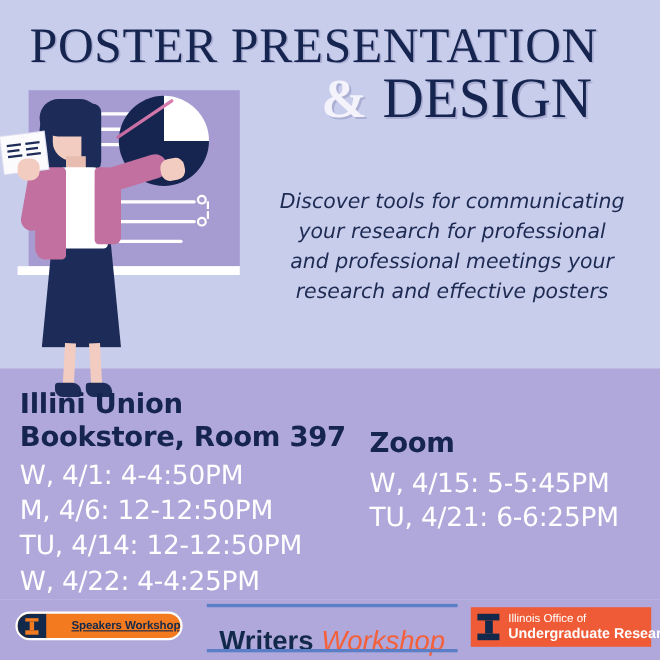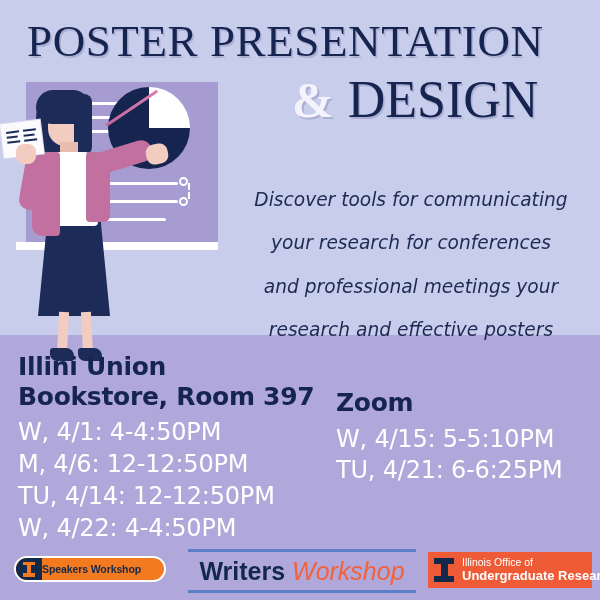--- a/index.html
+++ b/index.html
@@ -29,7 +29,7 @@
     text-shadow:1.5px 1.5px 0 rgba(130,130,175,.40);
   }
   .headline2 {
-    position:absolute; left:292px; top:74px;
+    position:absolute; left:292px; top:64px;
     font-family:"Liberation Serif", serif;
     font-size:52px;
     line-height:1;

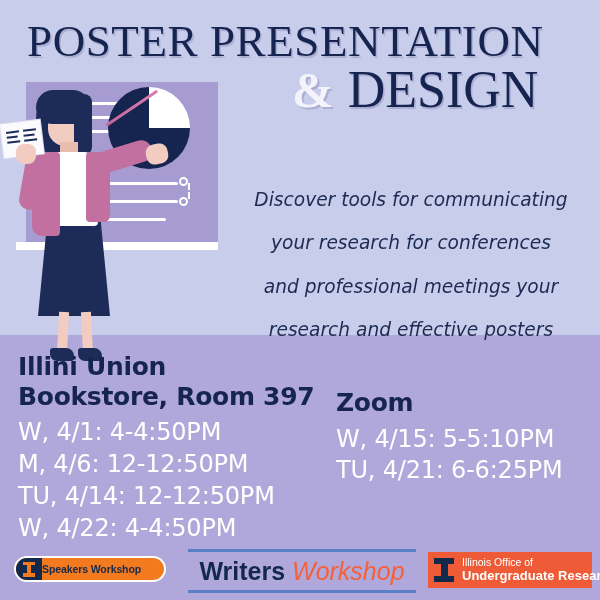--- a/index.html
+++ b/index.html
@@ -50,7 +50,7 @@
     color:#1d2a52;
     text-align:center;
   }
-  .desc div { white-space:nowrap;margin-top:16px; }
+  .desc div { white-space:nowrap; }
 
   
   .illo { position:absolute; left:0; top:60px; width:240px; height:280px; }

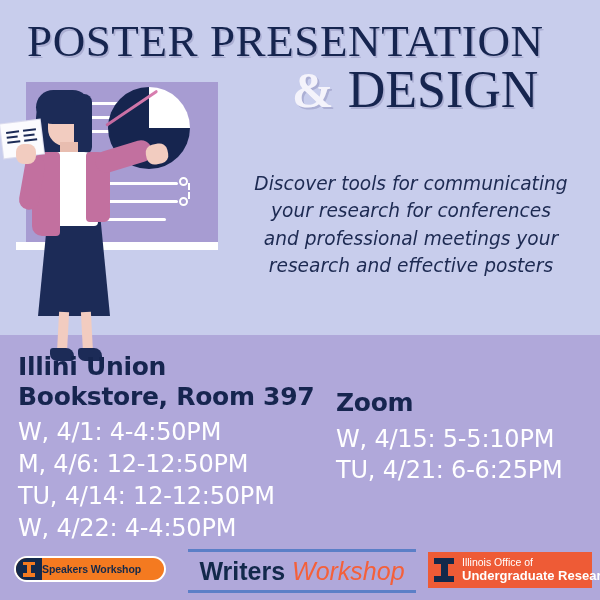--- a/index.html
+++ b/index.html
@@ -218,7 +218,7 @@
 
   <div class="desc">
     <div>Discover tools for communicating</div>
-    <div>your research for conferences</div>
+    <div>your research for professional</div>
     <div>and professional meetings your</div>
     <div>research and effective posters</div>
   </div>

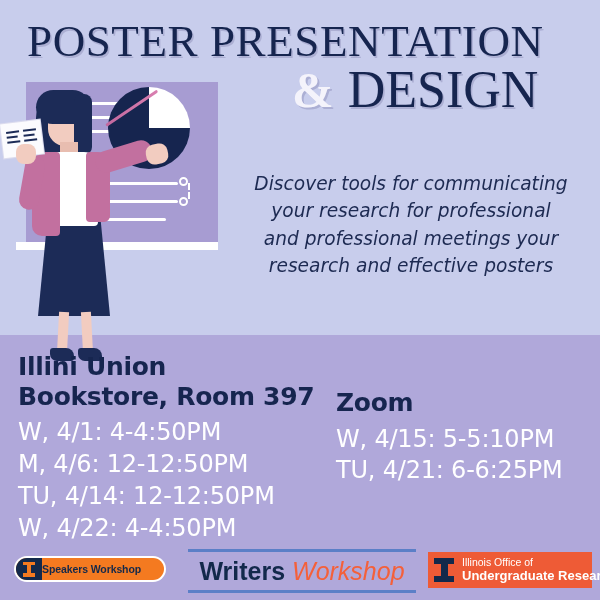--- a/index.html
+++ b/index.html
@@ -283,7 +283,7 @@
     <div class="col-right">
       <div class="loc-head">Zoom</div>
       <div class="sess-list">
-        <div class="sess">W, 4/15: 5-5:10PM</div>
+        <div class="sess">W, 4/15: 5-5:45PM</div>
         <div class="sess">TU, 4/21: 6-6:25PM</div>
       </div>
     </div>

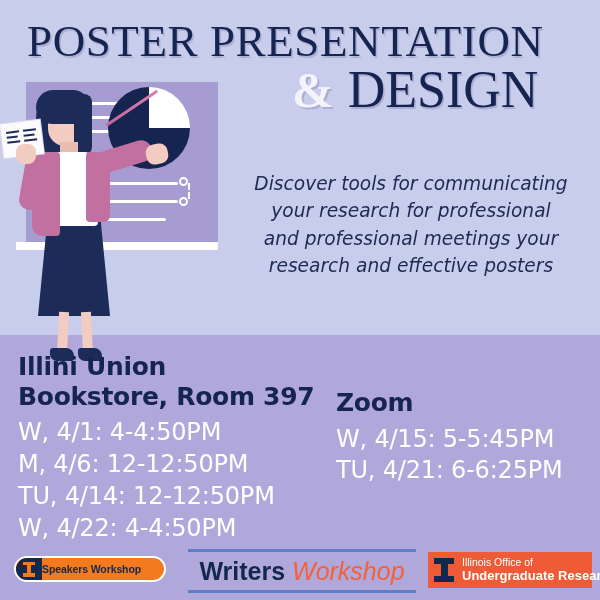--- a/index.html
+++ b/index.html
@@ -276,7 +276,7 @@
         <div class="sess">W, 4/1: 4-4:50PM</div>
         <div class="sess">M, 4/6: 12-12:50PM</div>
         <div class="sess">TU, 4/14: 12-12:50PM</div>
-        <div class="sess">W, 4/22: 4-4:50PM</div>
+        <div class="sess">W, 4/22: 4-4:25PM</div>
       </div>
     </div>
 

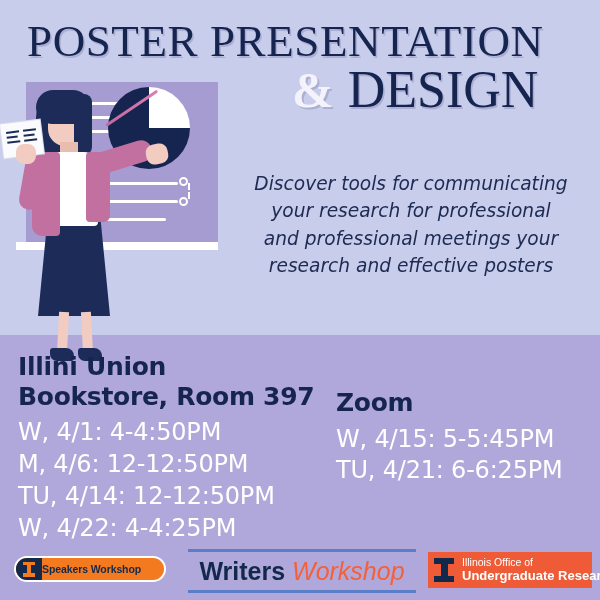--- a/index.html
+++ b/index.html
@@ -168,9 +168,9 @@
   .i-glyph .m { left:4.3px; top:3.4px; width:3.4px; height:8.2px; }
   .i-glyph .b { left:0; bottom:0; width:12px; height:3.4px; }
   .ls-text {
-    flex:1; text-align:left; color:#13294b; font-weight:bold;
+    flex:1; text-align:right; color:#13294b; font-weight:bold;
     font-size:10.5px; font-family:"Liberation Sans", sans-serif;
-    letter-spacing:-.1px; white-space:nowrap;
+    letter-spacing:-.1px; white-space:nowrap;text-decoration:underline;
   }
 
   .logo-writers {

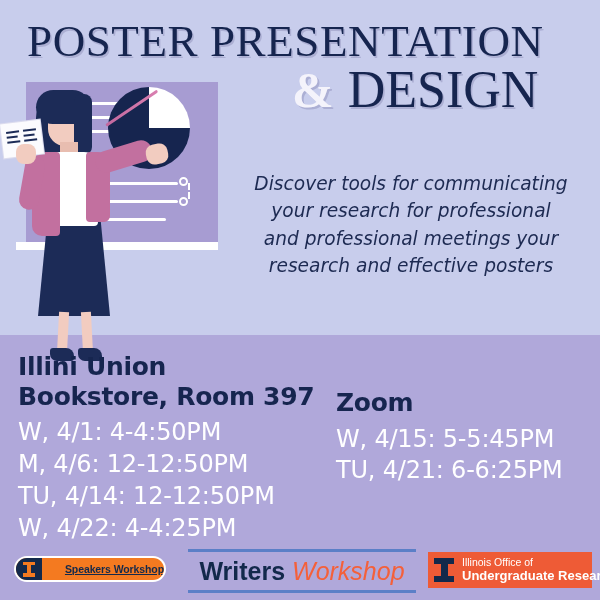--- a/index.html
+++ b/index.html
@@ -180,7 +180,7 @@
   .lw-rule.top { top:0; }
   .lw-rule.bot { bottom:0; }
   .lw-text {
-    position:absolute; left:0; top:8px; width:228px; text-align:center;
+    position:absolute; left:0; top:20px; width:228px; text-align:center;
     font-size:25px; line-height:28px; white-space:nowrap;
     font-family:"Liberation Sans", sans-serif;
   }

